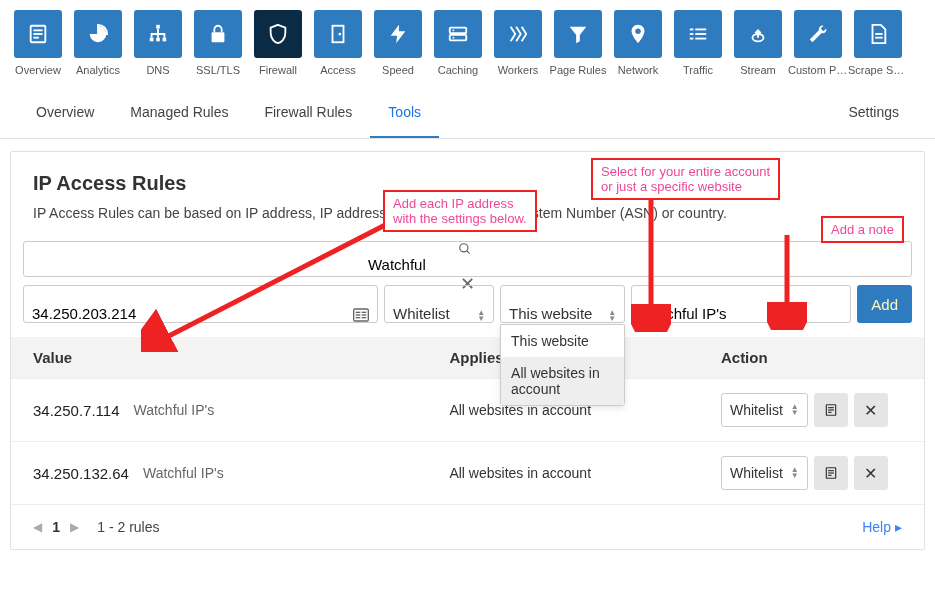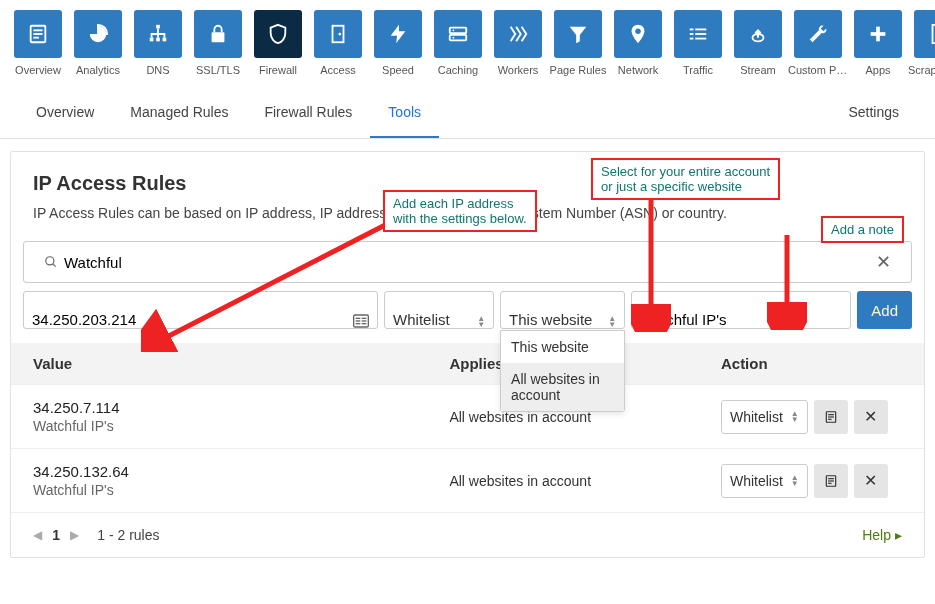--- a/index.html
+++ b/index.html
@@ -203,15 +203,6 @@
         </svg>
       </div>
       <div class="label">Custom Pa...</div>
-    </div>
-    <div class="tile">
-      <div class="icon-box">
-        <svg width="22" height="22" viewBox="0 0 24 24" fill="#fff">
-          <rect x="10" y="4" width="4" height="16"></rect>
-          <rect x="4" y="10" width="16" height="4"></rect>
-        </svg>
-      </div>
-      <div class="label">Apps</div>
     </div>
     <div class="tile">
       <div class="icon-box">

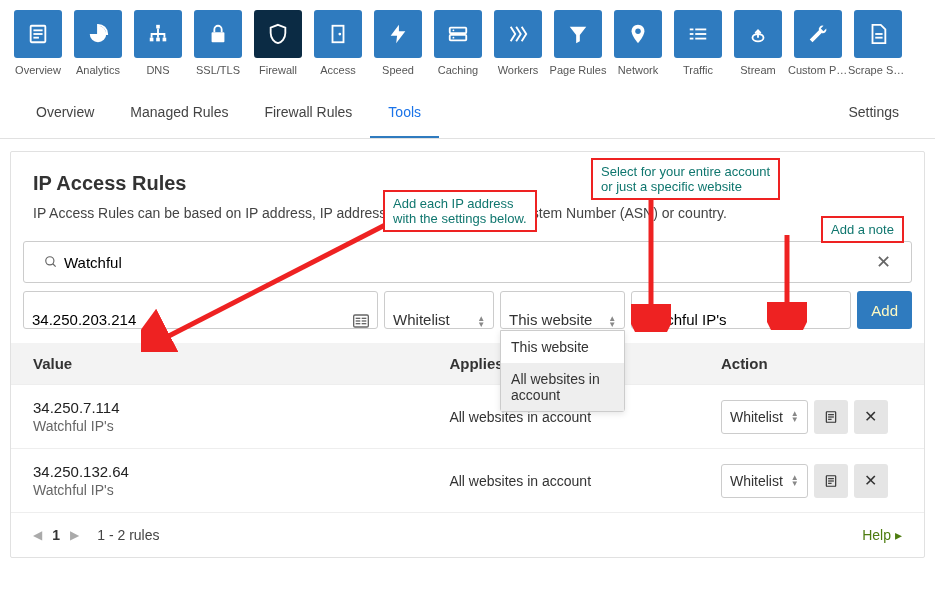--- a/index.html
+++ b/index.html
@@ -63,7 +63,7 @@
 .rule-count { margin-left: 18px; color: #444; }
 .help-link { margin-left: auto; color: #4d7c0f; cursor: pointer; display: flex; align-items: center; gap: 4px; }
 
-.callout { position: absolute; border: 2px solid #e22; background: #fff; padding: 4px 8px; color: #0f766e; font-size: 13px; z-index: 20; }
+.callout { position: absolute; border: 2px solid #e22; background: #fff; padding: 4px 8px; color: #ec4899; font-size: 13px; z-index: 20; }
 .arrow-svg { position: absolute; z-index: 15; pointer-events:none; }
 
 svg { display: block; }

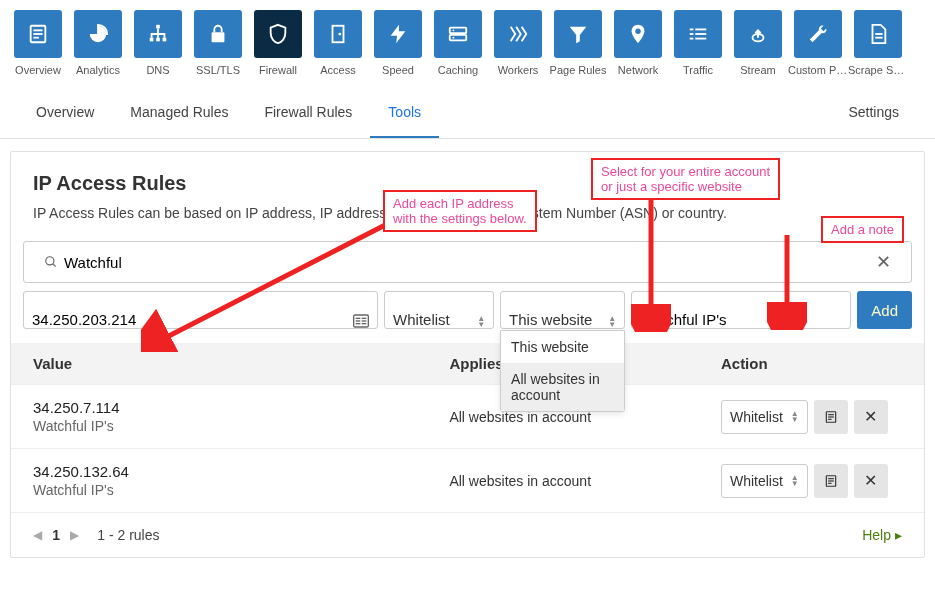--- a/index.html
+++ b/index.html
@@ -22,7 +22,7 @@
 .panel-header p { color: #444; font-size: 14px; }
 
 .search-row { padding: 8px 12px; }
-.search-input-wrap { position: relative; border: 1px solid #ccc; border-radius: 3px; display: flex; align-items: center; height: 42px; padding: 0 20px; }
+.search-input-wrap { position: relative; border: 1px solid #ccc; border-radius: 3px; display: flex; align-items: center; height: 36px; padding: 0 20px; flex-direction: column; }
 .search-input-wrap .search-icon { color: #666; margin-right: 6px; }
 .search-input-wrap input { border: none; outline: none; flex:1; font-size: 15px; }
 .search-input-wrap .clear-btn { color: #666; cursor: pointer; font-size: 18px; }

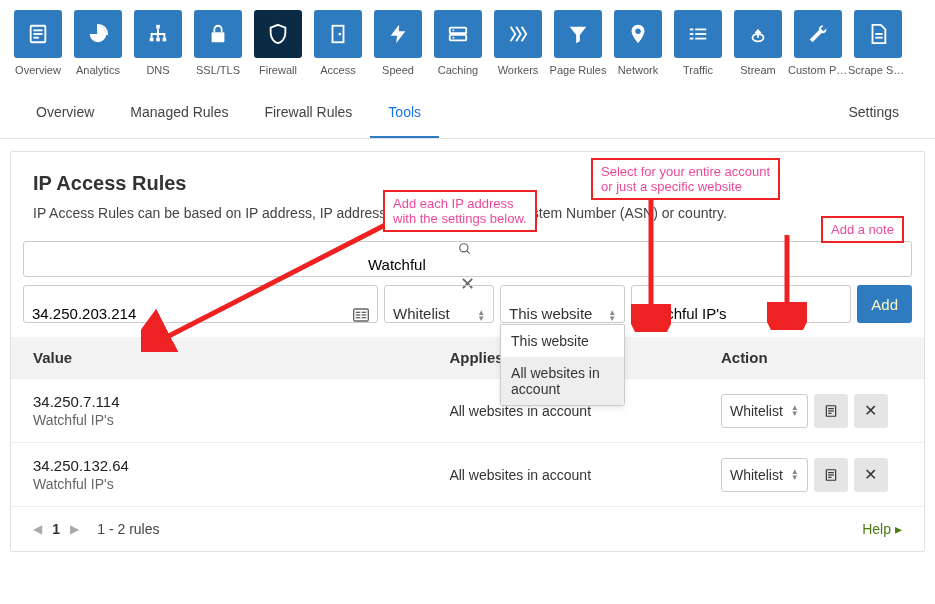--- a/index.html
+++ b/index.html
@@ -49,7 +49,7 @@
 .col-action { flex: 1; }
 
 .table-row { display: flex; padding: 14px 22px; border-top: 1px solid #eee; align-items: center; }
-.table-row .col-value { display: flex; flex-direction: column; gap: 2px; }
+.table-row .col-value { display: flex; flex-direction: row; gap: 14px; }
 .ip-text { font-size: 15px; color: #222; }
 .note-text { font-size: 14px; color: #666; }
 .action-cell { display: flex; align-items: center; gap: 6px; }

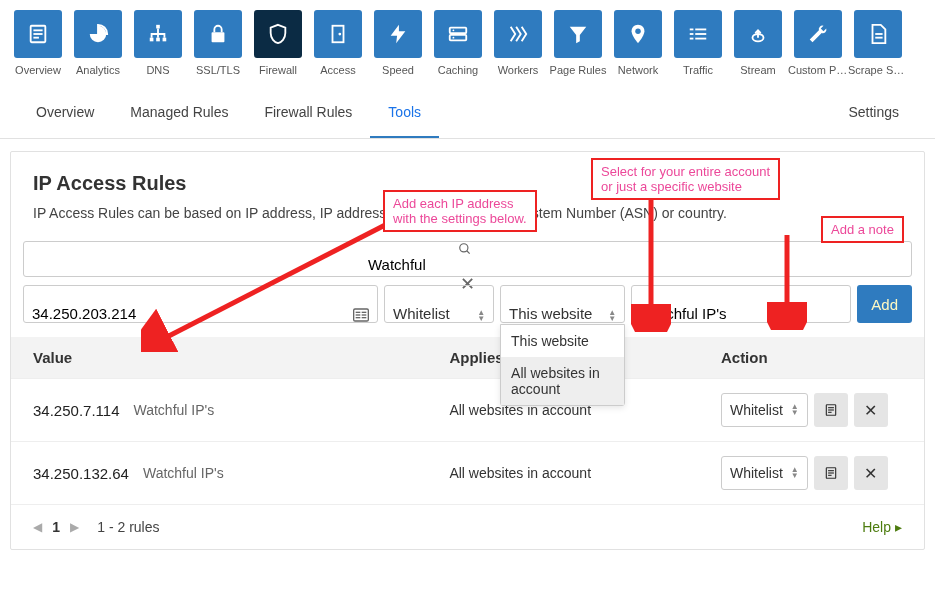--- a/index.html
+++ b/index.html
@@ -61,7 +61,7 @@
 .pager .pg-btn { cursor: pointer; color: #aaa; font-size: 12px; }
 .pager .pg-num { color: #333; font-weight: 600; }
 .rule-count { margin-left: 18px; color: #444; }
-.help-link { margin-left: auto; color: #4d7c0f; cursor: pointer; display: flex; align-items: center; gap: 4px; }
+.help-link { margin-left: auto; color: #3b82f6; cursor: pointer; display: flex; align-items: center; gap: 4px; }
 
 .callout { position: absolute; border: 2px solid #e22; background: #fff; padding: 4px 8px; color: #ec4899; font-size: 13px; z-index: 20; }
 .arrow-svg { position: absolute; z-index: 15; pointer-events:none; }

